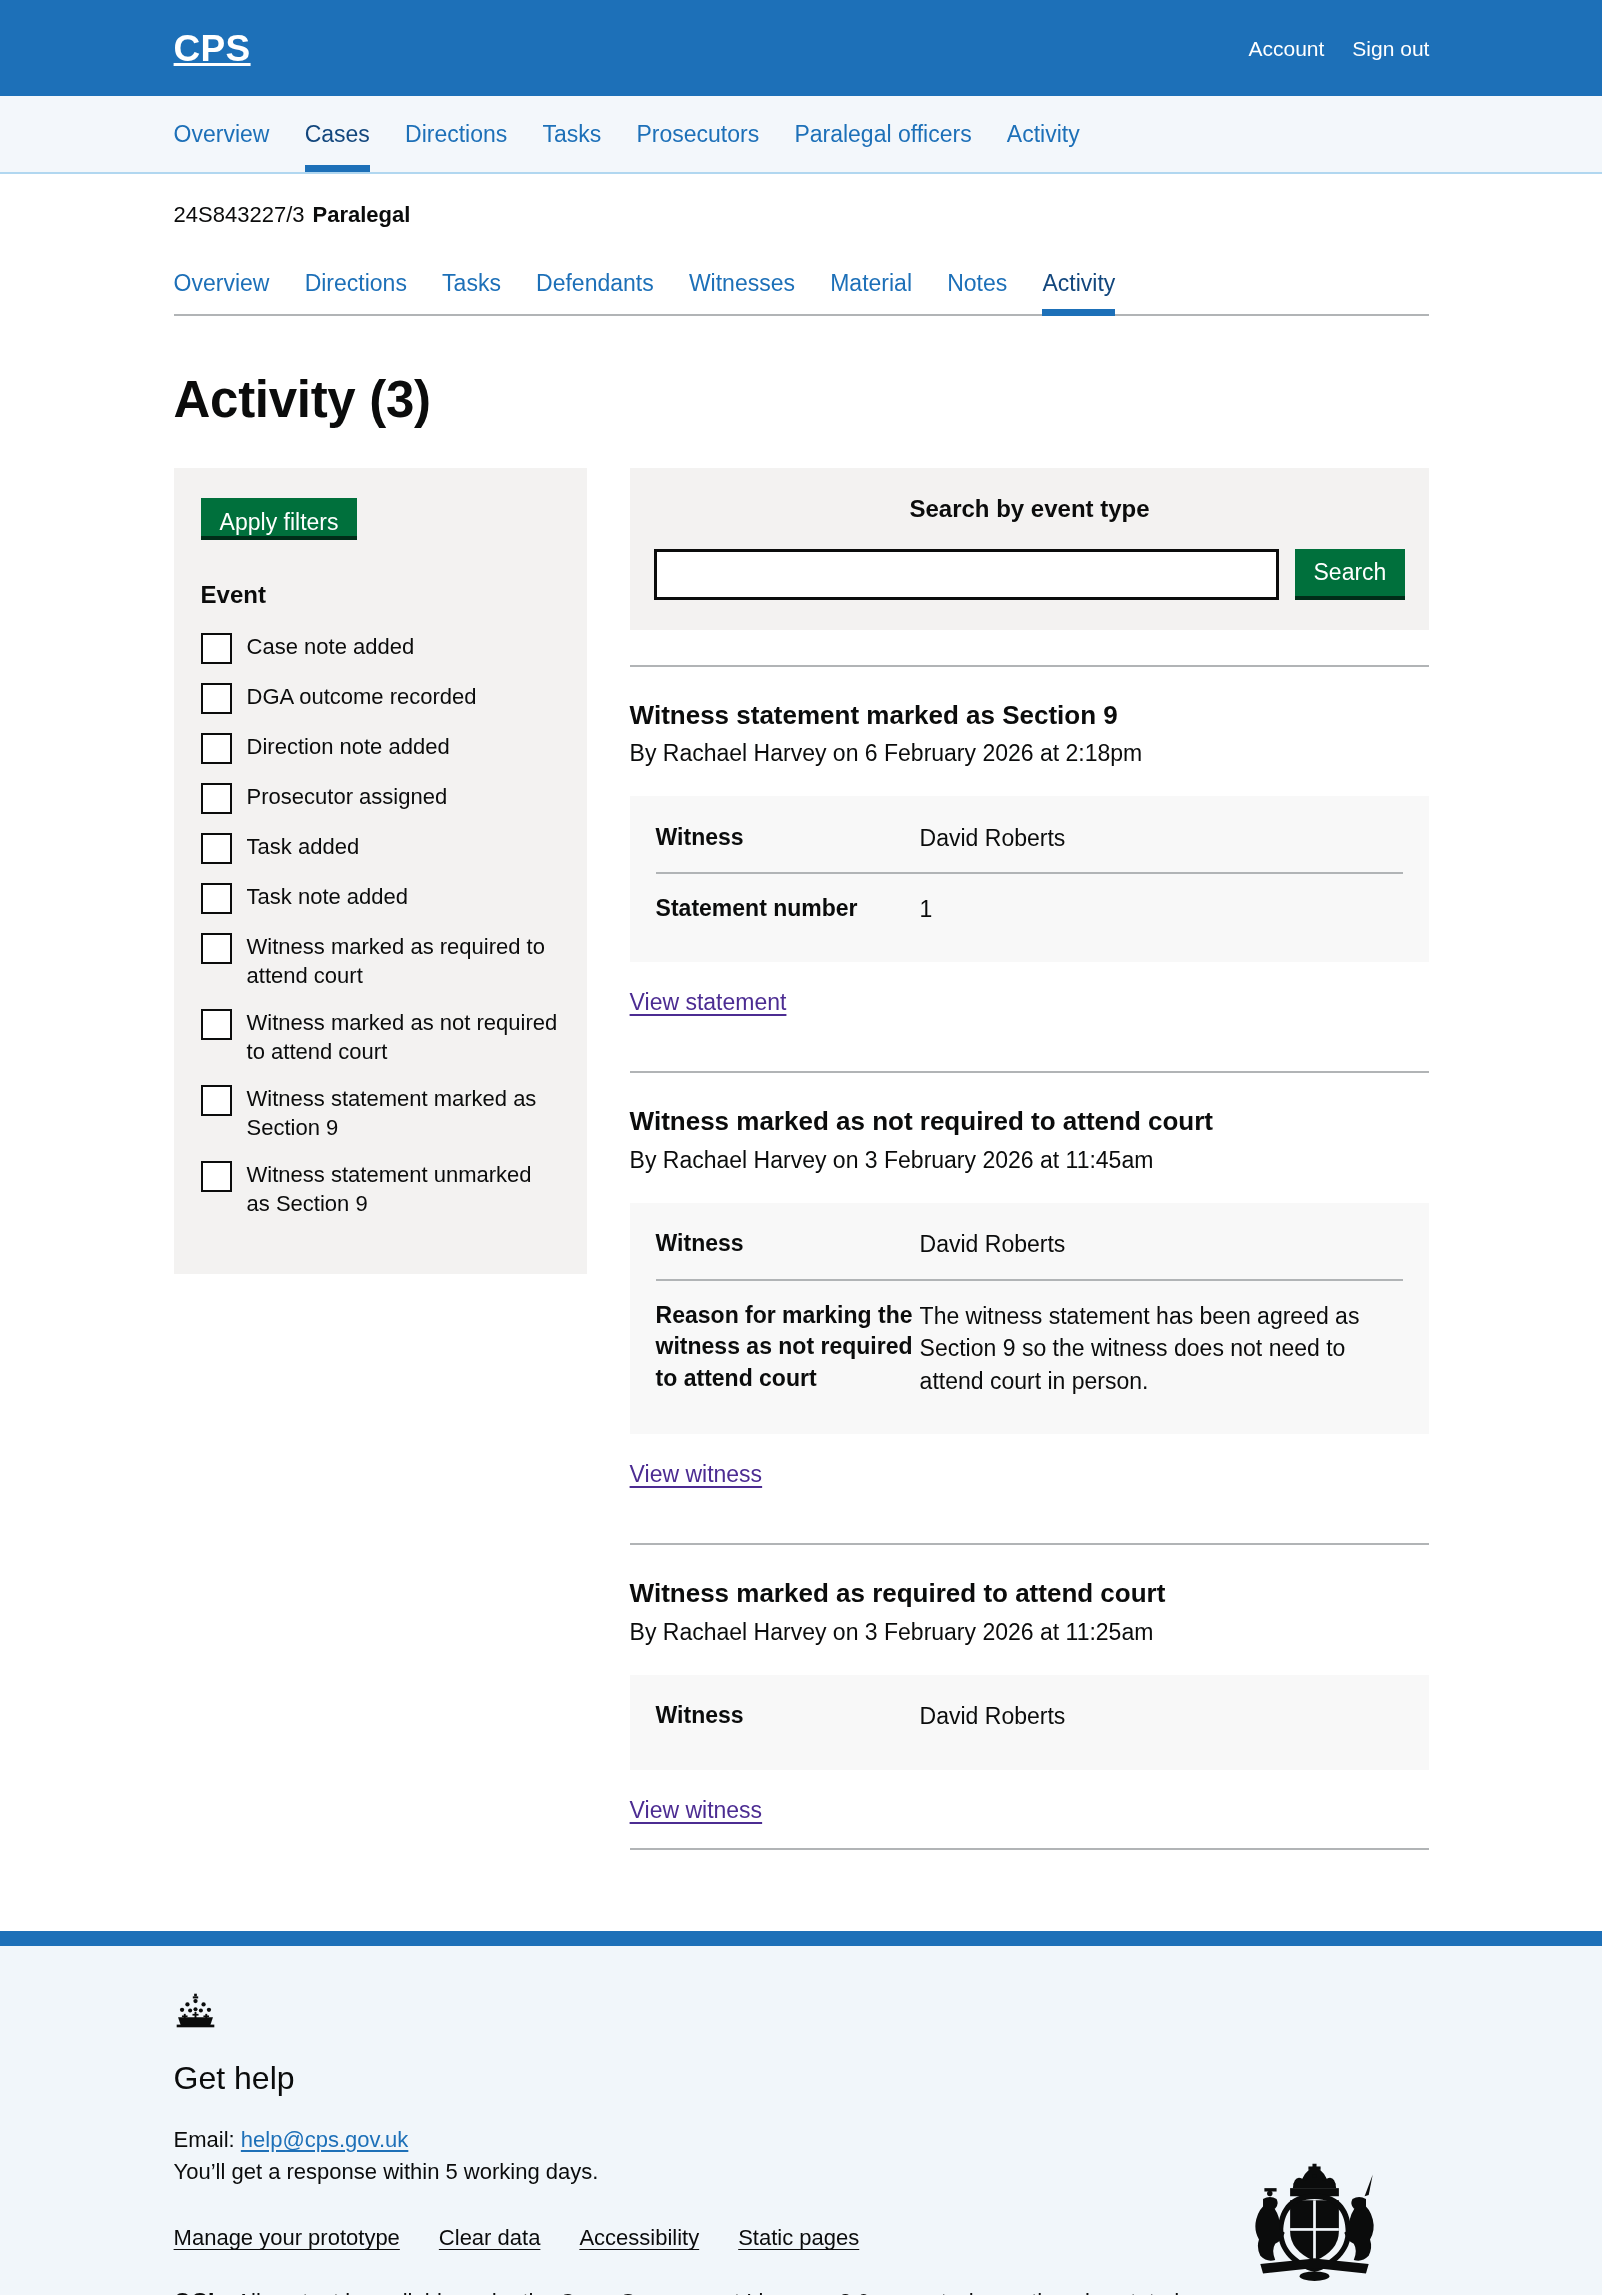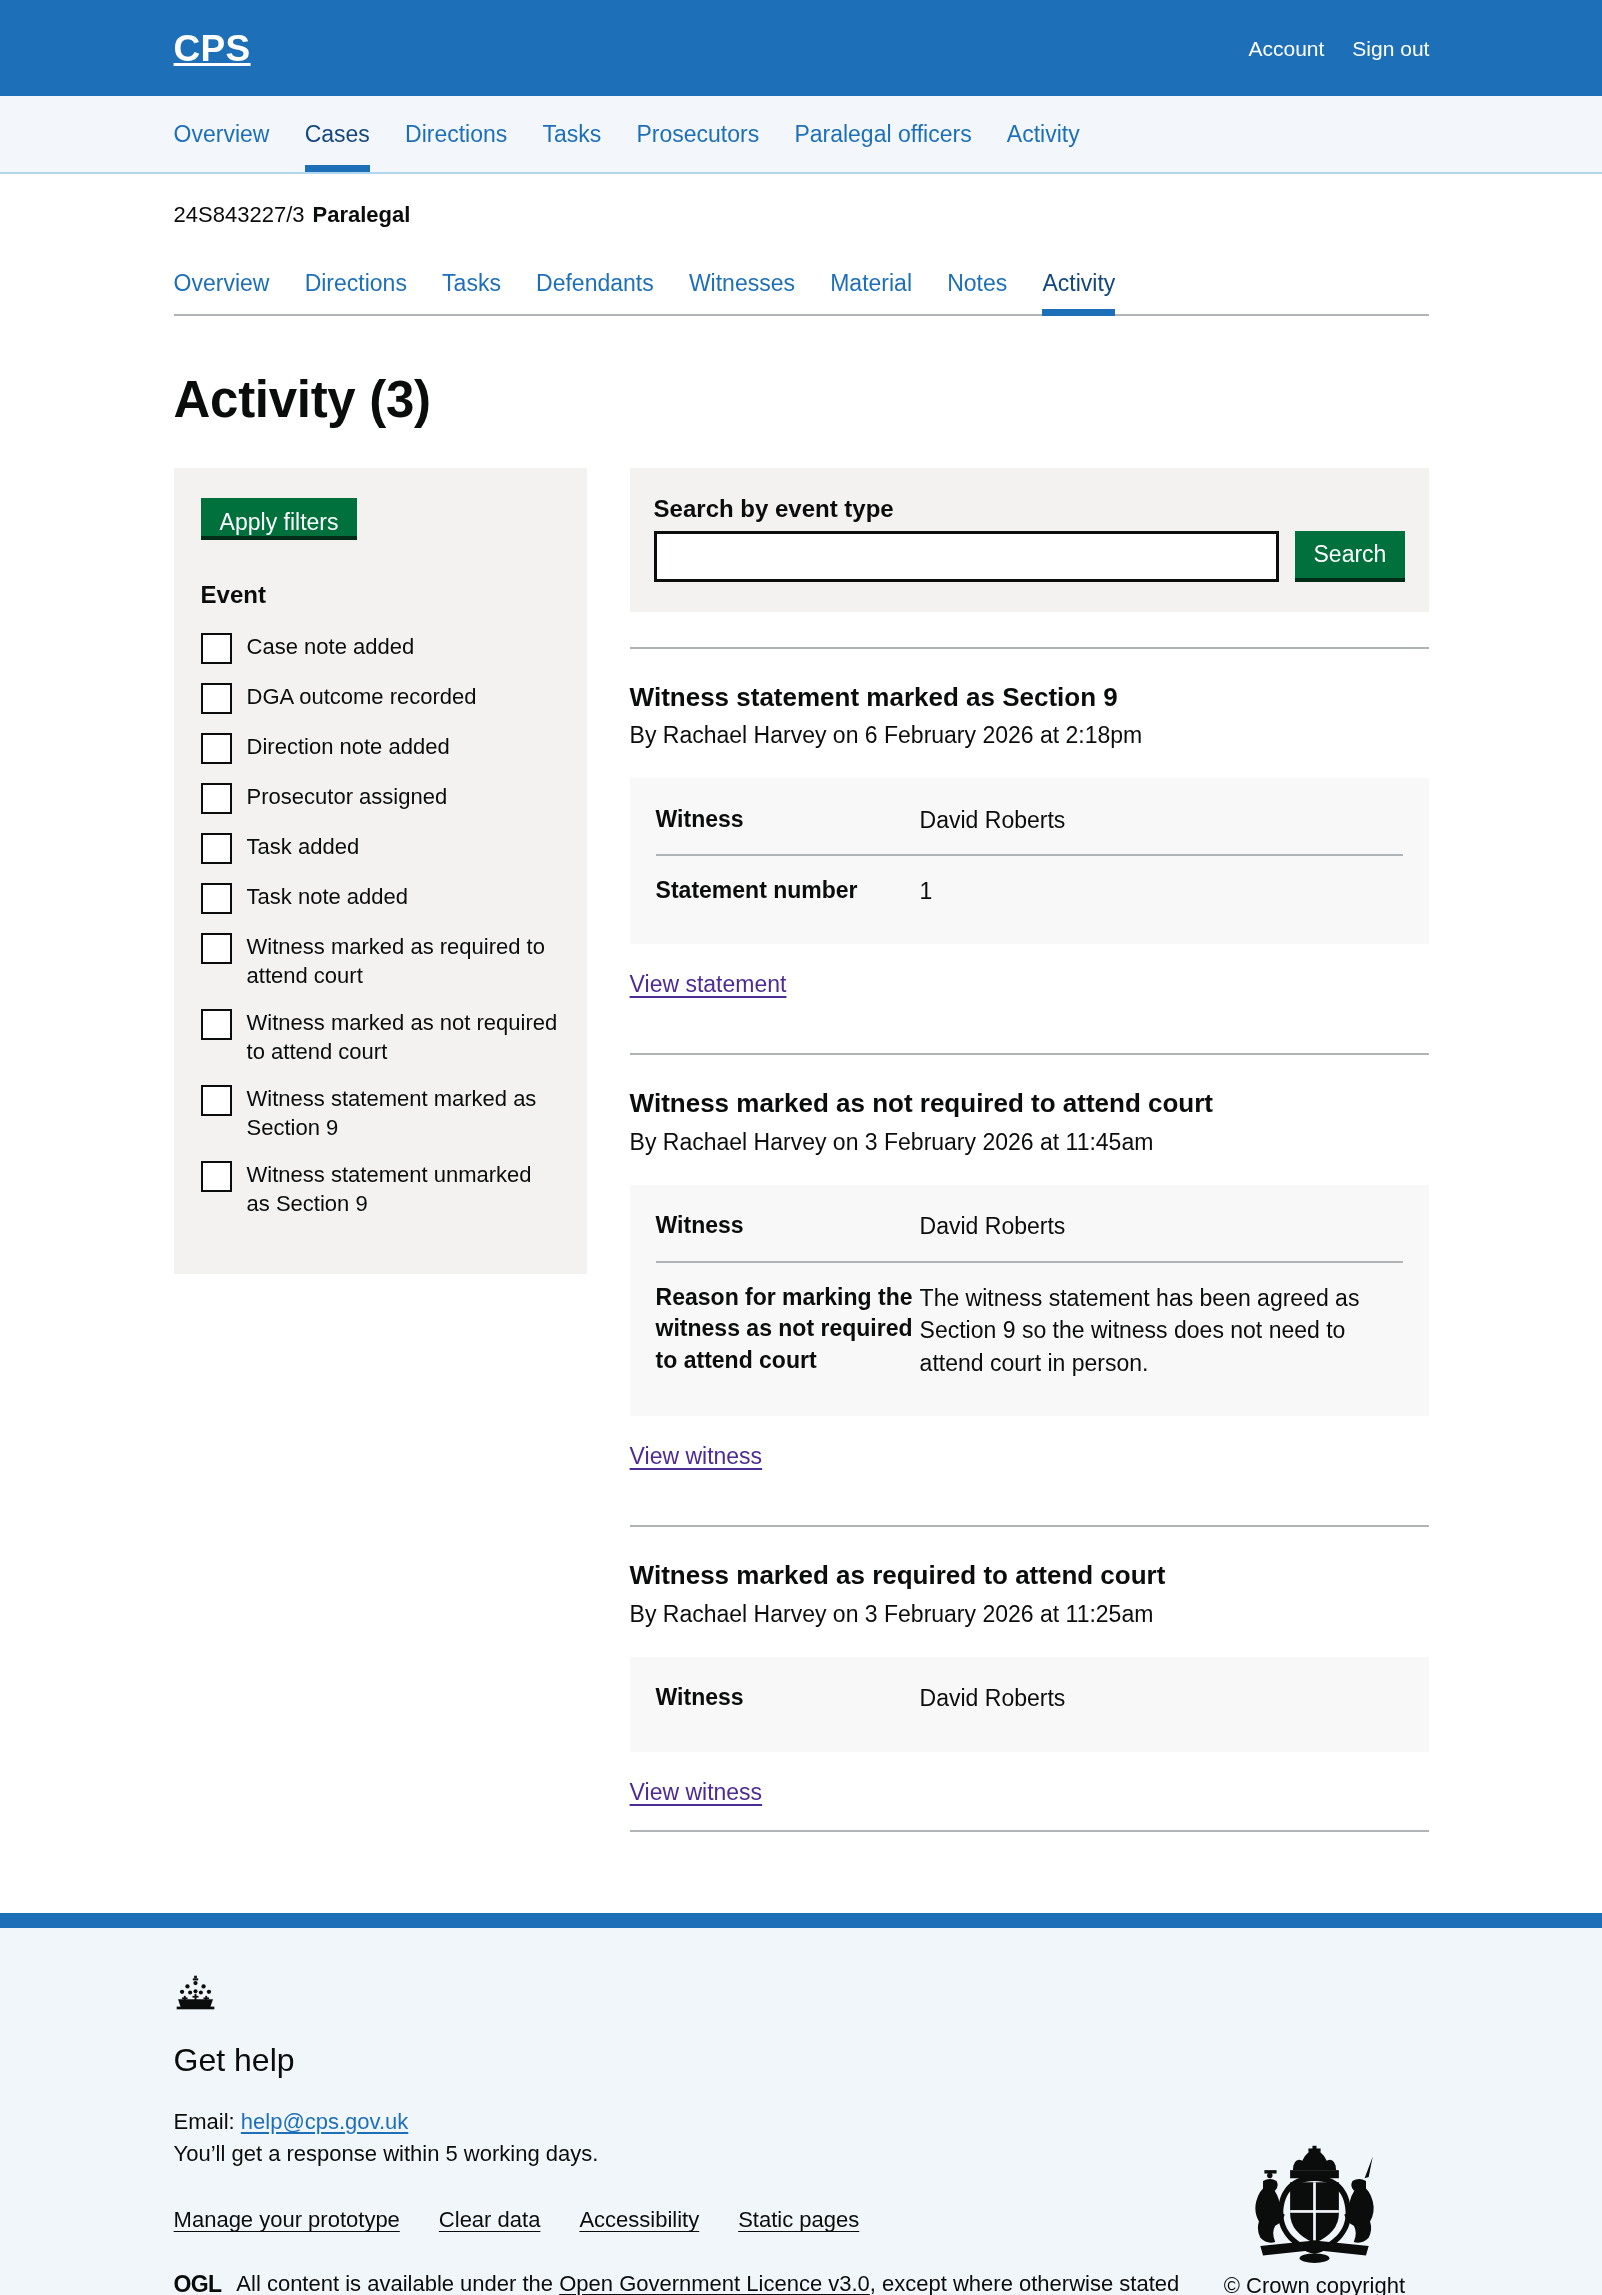--- a/index.html
+++ b/index.html
@@ -194,7 +194,8 @@
     font-size: 24px;
     font-weight: 700;
     display: block;
-    margin-bottom: 8px;
+    margin-bottom: 26px;
+    text-align: center;
   }
   .search-row { display: flex; align-items: stretch; gap: 0; }
   .search-input {

